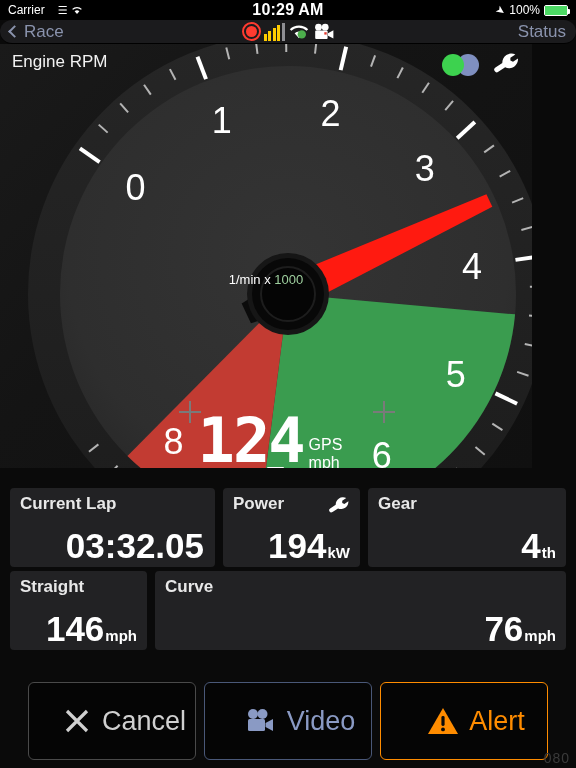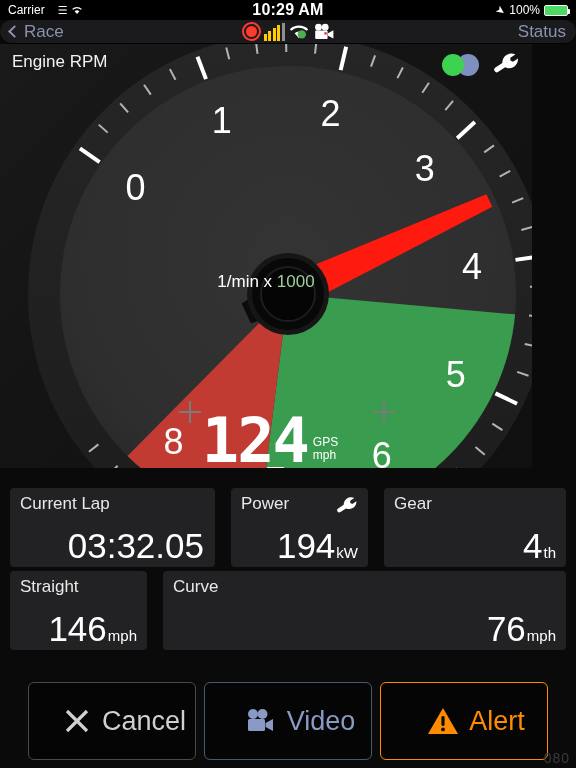--- a/index.html
+++ b/index.html
@@ -107,7 +107,7 @@
 
   .center-text {
     position:absolute; width:100%; text-align:center;
-    top:228px; left:0; font-size:17px; z-index:5;
+    top:228px; left:0; font-size:13px; z-index:5;
     pointer-events:none;
   }
   .center-text .unit { color:#ffffff; }

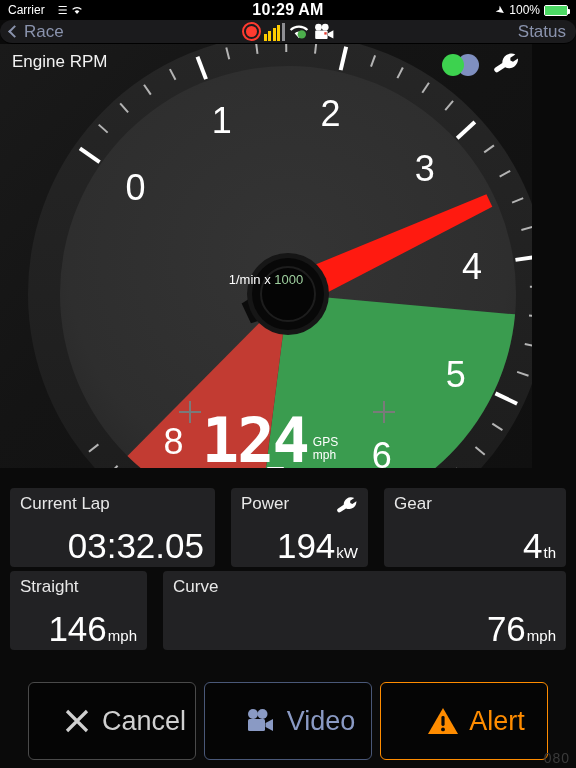--- a/index.html
+++ b/index.html
@@ -124,7 +124,7 @@
     letter-spacing:-2px; line-height:0.92;margin-left:8px;
   }
   .speed-units {
-    font-size:12px; line-height:1.12; color:#fff;
+    font-size:16px; line-height:1.12; color:#fff;
     margin-left:5px; margin-top:24px; text-align:left;
   }
 

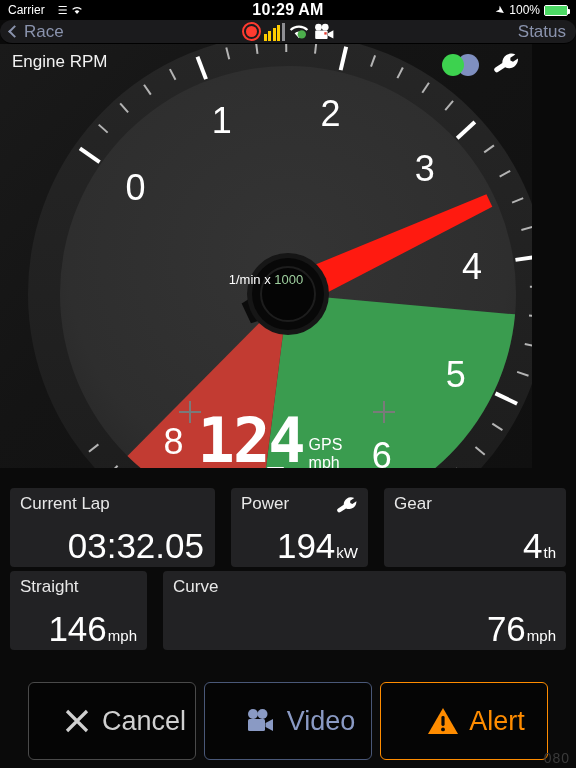--- a/index.html
+++ b/index.html
@@ -133,7 +133,7 @@
     position:absolute; left:0; top:488px; width:576px;
     display:flex; flex-direction:column; gap:4px; padding:0 10px;
   }
-  .prow { display:flex; gap:16px; }
+  .prow { display:flex; gap:8px;font-weight:bold; }
   .panel {
     background:#222224; border-radius:4px;
     height:79px; padding:6px 10px 4px 10px;

